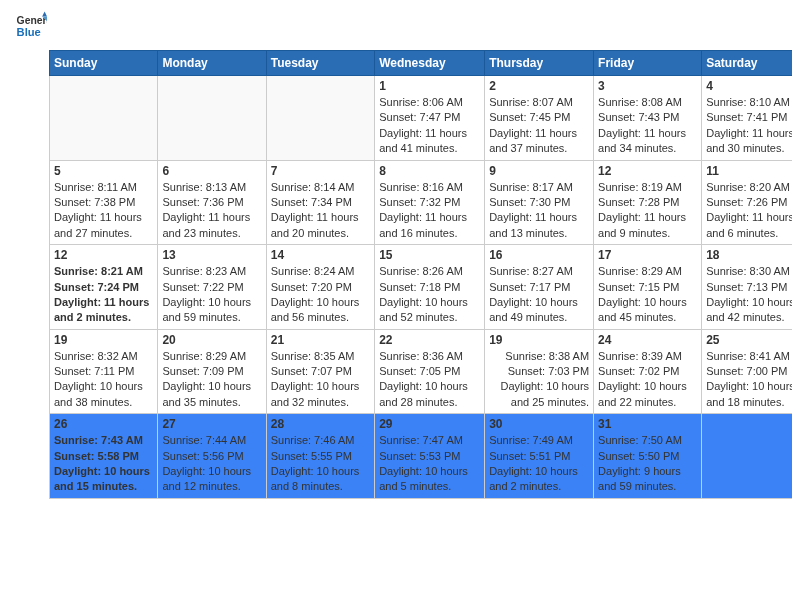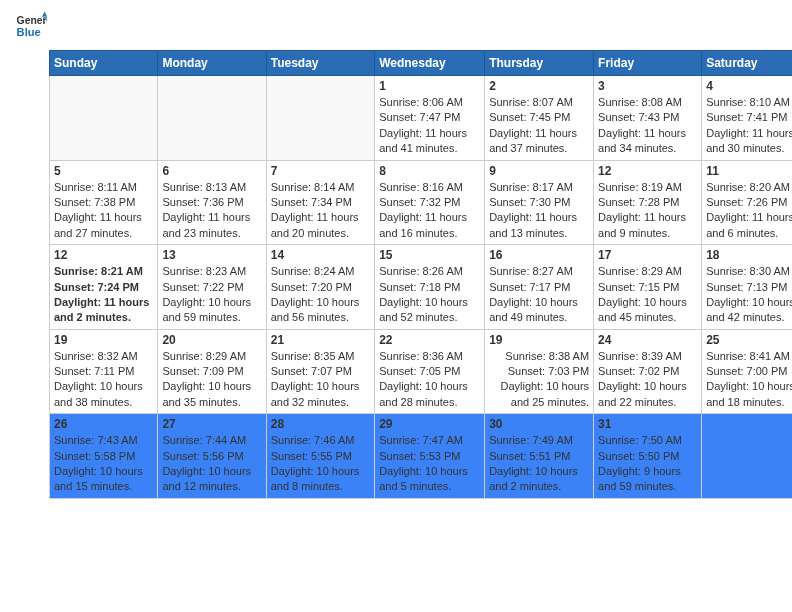--- a/index.html
+++ b/index.html
@@ -306,7 +306,7 @@
         <tr>
           <td class="last-row">
             <span class="day-num">26</span>
-            <div class="day-info" style="white-space: pre-line;">Sunrise: 7:43 AM
+            <div class="day-info" style="white-space: pre-line; font-weight: bold;">Sunrise: 7:43 AM
 Sunset: 5:58 PM
 Daylight: 10 hours
 and 15 minutes.</div>

